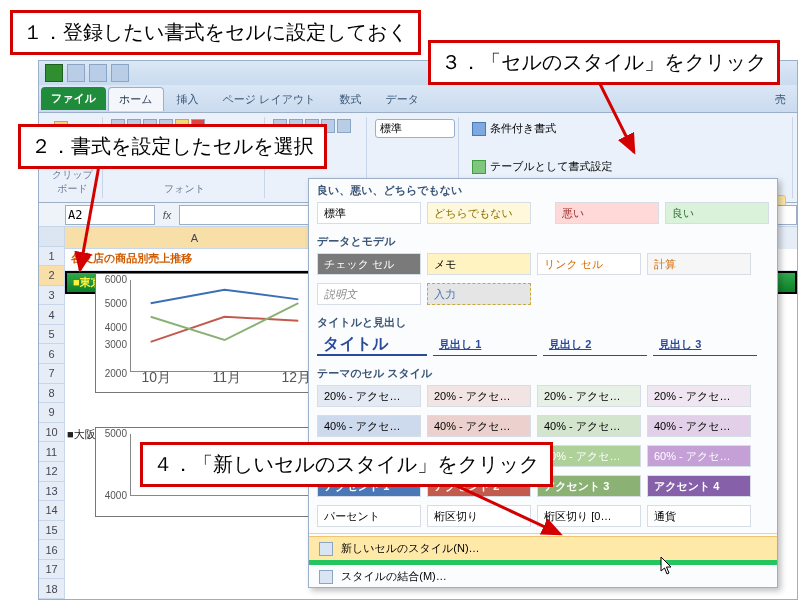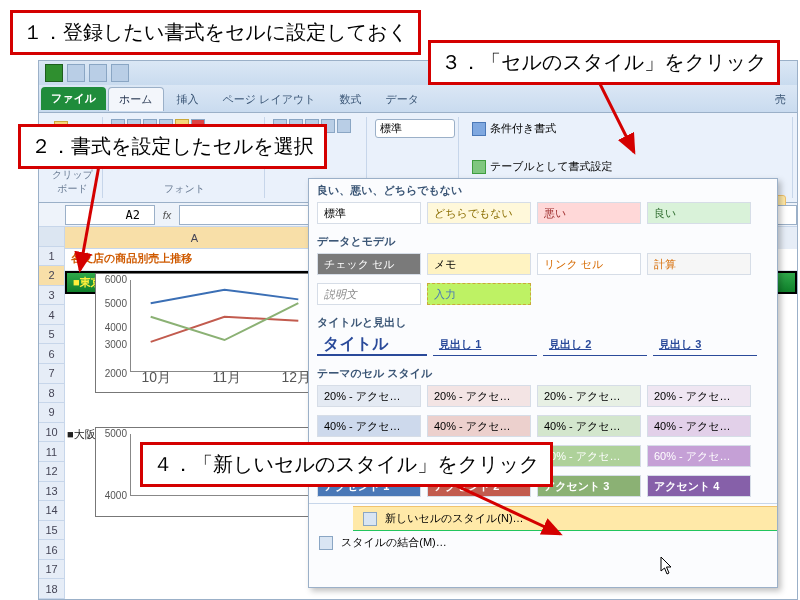--- a/index.html
+++ b/index.html
@@ -53,7 +53,7 @@
   .ric.b { background:#7fa8e0; border-color:#4a78b7; }
   .cellstylesbtn { border:1px solid #f0c36d; background:#ffe9a8; padding:2px 6px; display:flex; align-items:center; gap:4px; border-radius:3px; }
   .namebox-row { height:24px; display:flex; align-items:center; background:#eef3fa; border-bottom:1px solid #c7d6ea; }
-  .namebox { width:90px; margin-left:26px; border:1px solid #9bb0c8; background:#fff; padding:2px 14px; font-family:monospace; font-size:12px;text-align:right; }
+  .namebox { width:90px; margin-left:26px; border:1px solid #9bb0c8; background:#fff; padding:2px 2px; font-family:monospace; font-size:12px; }
   .fxlabel { width:24px; text-align:center; font-style:italic; color:#555; }
   .fxbar { flex:1; border:1px solid #9bb0c8; background:#fff; height:20px; }
   .grid { display:flex; height:calc(100% - 24px - 28px - 90px - 24px); }

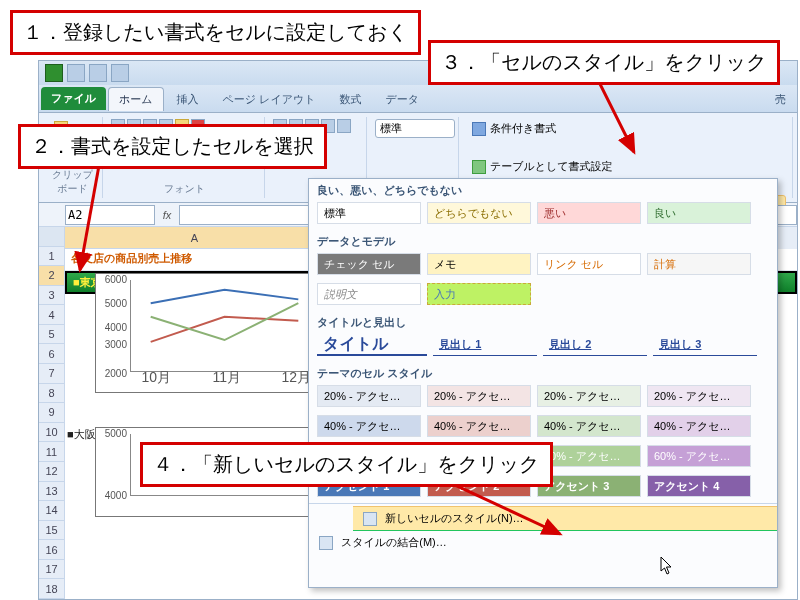--- a/index.html
+++ b/index.html
@@ -86,7 +86,7 @@
   .swatch { width:104px; height:22px; display:flex; align-items:center; padding:0 6px; font-size:11px; border:1px solid #d6dde7; background:#fff; overflow:hidden; white-space:nowrap; }
   .swatch.std { background:#fff; color:#000; }
   .swatch.either { background:#fff8da; color:#8a6d00; }
-  .swatch.bad { background:#ffd8d8; color:#a03030; }
+  .swatch.bad { background:#ffd8d8; color:#a03030;margin-left:18px; }
   .swatch.good { background:#d9f2d9; color:#2f6d2f; }
   .swatch.chk { background:#7a7a7a; color:#fff; }
   .swatch.memo { background:#fff3c2; }

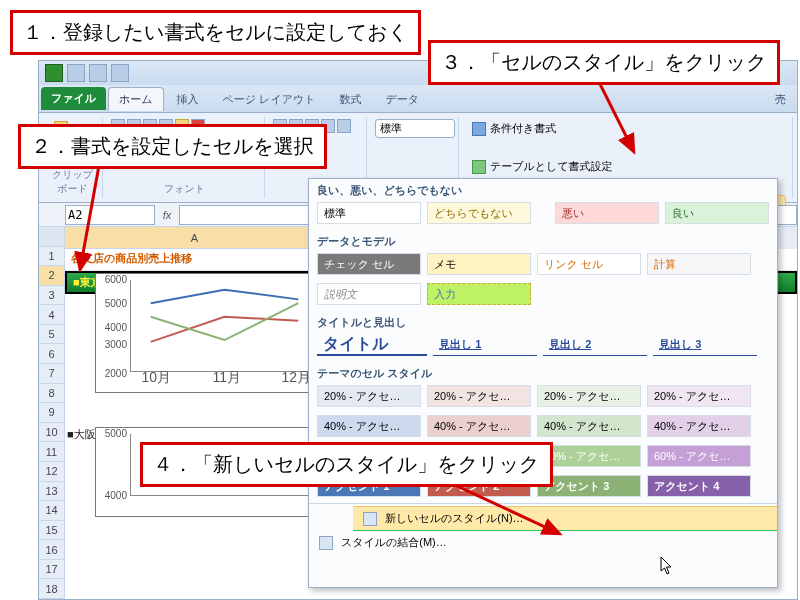--- a/index.html
+++ b/index.html
@@ -93,7 +93,7 @@
   .swatch.link { color:#d66a00; }
   .swatch.calc { color:#d66a00; background:#f6f6f6;}
   .swatch.expl { color:#888; font-style:italic;font-family:Liberation Serif, serif; }
-  .swatch.input { background:#bef264; border:1px dashed #caa93a; color:#4a78b7; }
+  .swatch.input { background:#e5e5e5; border:1px dashed #caa93a; color:#4a78b7; }
   .swatch.title { color:#2a4a9a; font-weight:bold; font-size:16px; border:none; border-bottom:2px solid #2a4a9a; background:transparent; width:110px; }
   .swatch.h { color:#2a4a9a; font-weight:bold; border:none; border-bottom:1px solid #2a4a9a; background:transparent; text-decoration:underline; }
   .swatch.acc20 { background:#e4eaf3; }

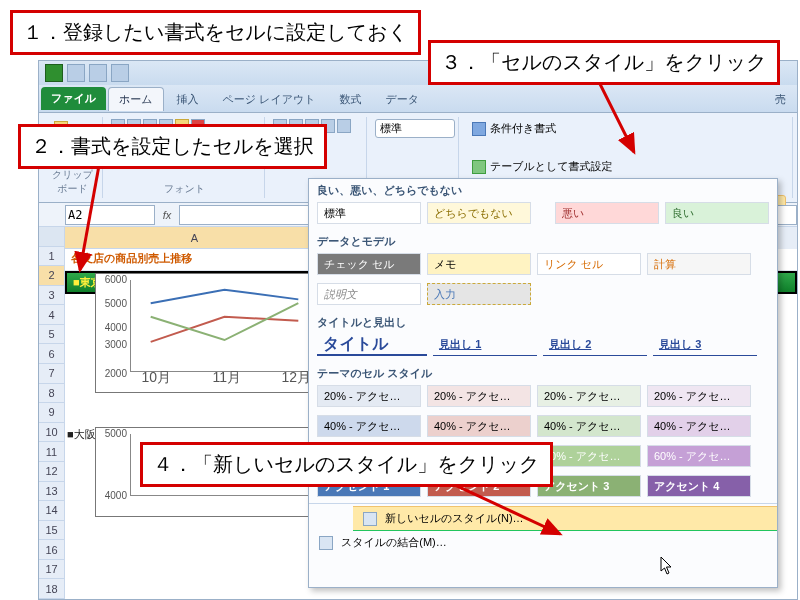--- a/index.html
+++ b/index.html
@@ -350,6 +350,12 @@
     <div class="swatch accf b4">アクセント 4</div>
   </div>
 
+  <div class="gal-row">
+    <div class="swatch">パーセント</div>
+    <div class="swatch">桁区切り</div>
+    <div class="swatch">桁区切り [0…</div>
+    <div class="swatch">通貨</div>
+  </div>
 
   <div class="gal-foot">
     <div class="gal-menu hover">

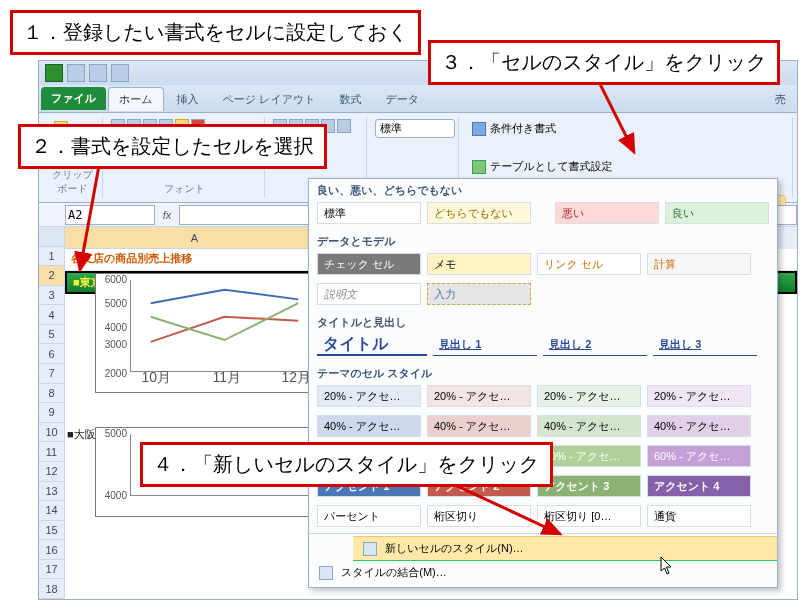--- a/index.html
+++ b/index.html
@@ -115,7 +115,7 @@
   .swatch.accf.b4 { background:#8660a9;}
   .gal-foot { border-top:1px solid #c7d6ea; padding:2px 0 6px; }
   .gal-menu { padding:4px 10px; display:flex; align-items:center; gap:8px; }
-  .gal-menu.hover { background:#ffe9a8; border-top:1px solid #f0c36d; border-bottom:1px solid #22c55e;margin-left:44px; }
+  .gal-menu.hover { background:#ffe9a8; border-top:1px solid #f0c36d; border-bottom:5px solid #22c55e; }
   .mic { width:14px; height:14px; border:1px solid #8aa6c4; background:#d9e5f3; display:inline-block; }
   .cursor { position:absolute; width:14px; height:20px; z-index:60; }
   .cursor svg { width:100%; height:100%; }

